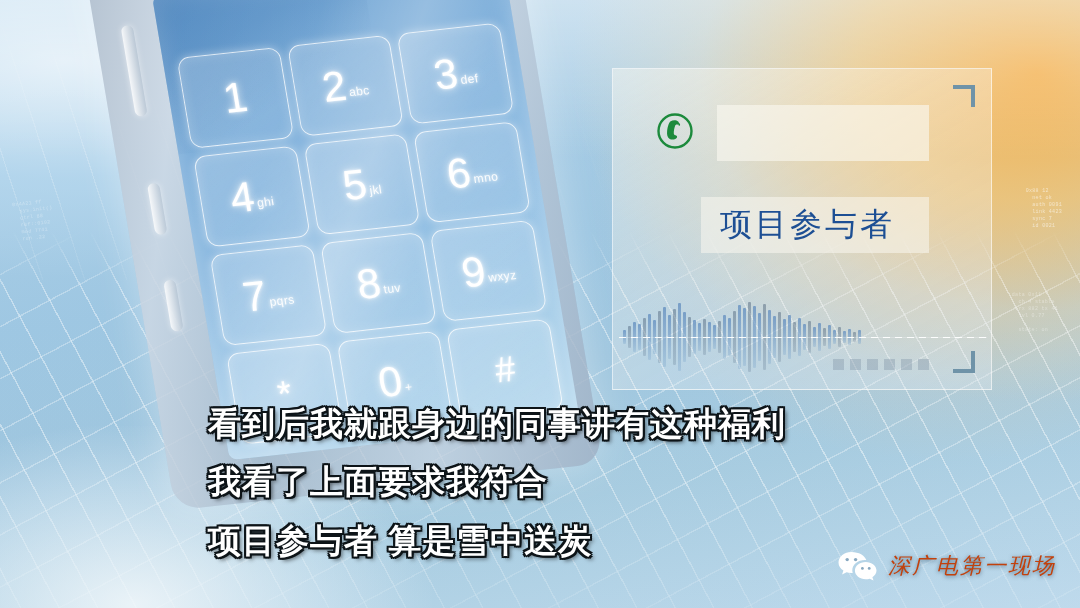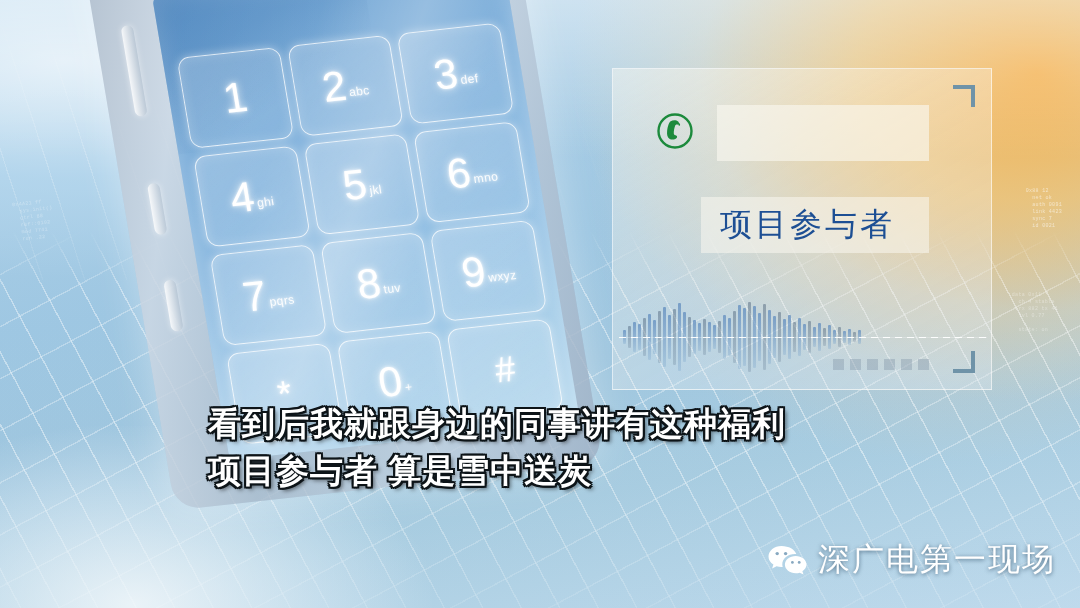--- a/index.html
+++ b/index.html
@@ -171,7 +171,7 @@
   .subs {
     position:absolute; left:0; top:404px; width:840px;
     padding-left:208px;
-    display:flex; flex-direction:column; gap:7px;
+    display:flex; flex-direction:column; gap:18px;
   }
   .sub-line {
     font-size:33px; font-weight:bold; color:#ffffff; line-height:1.22;

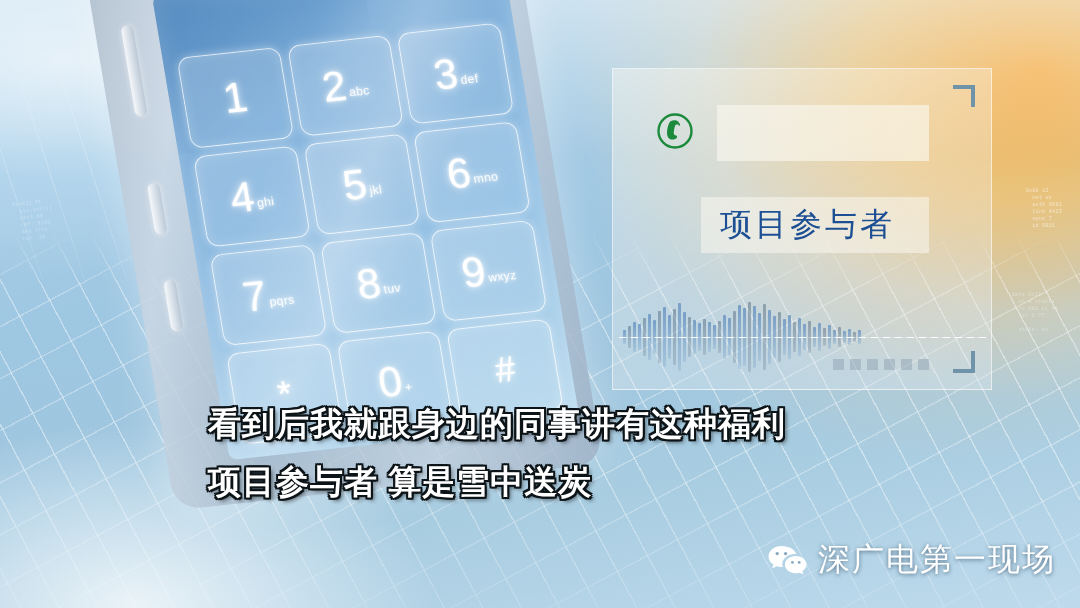--- a/index.html
+++ b/index.html
@@ -393,6 +393,7 @@
 
   <div class="subs">
     <div class="sub-line">看到后我就跟身边的同事讲有这种福利</div>
+    <div class="sub-line">我看了上面要求我符合</div>
     <div class="sub-line">项目参与者 算是雪中送炭</div>
   </div>
 

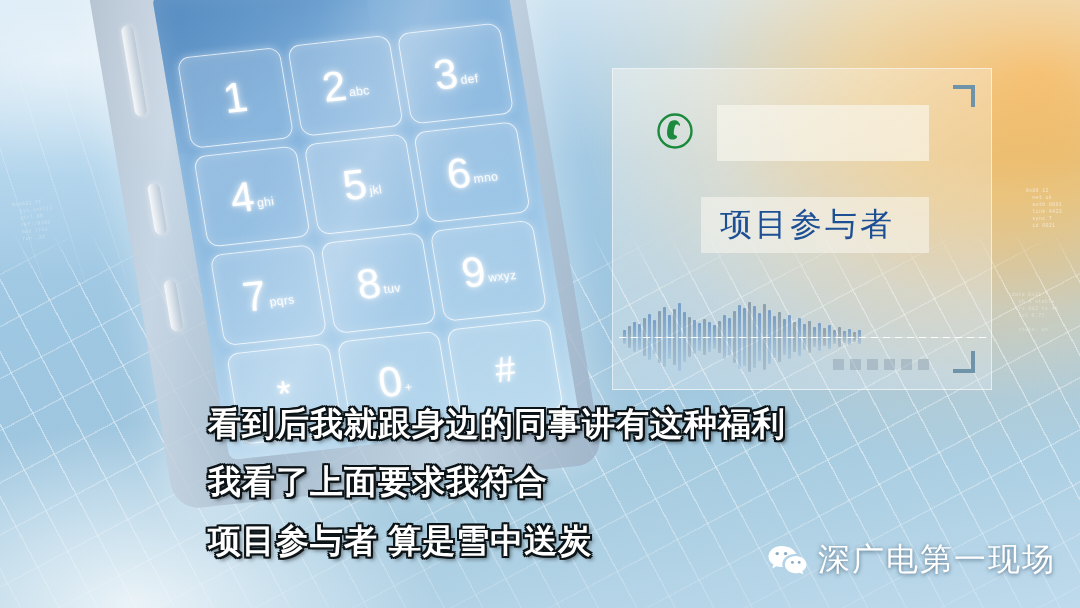--- a/index.html
+++ b/index.html
@@ -190,9 +190,10 @@
   }
   .wx-logo { width:42px; height:32px; position:relative; flex:0 0 42px; }
   .wm-text {
-    font-size:32px; color:#ffffff; letter-spacing:2px; font-weight:400;
+    font-size:22px; color:#c2410c; letter-spacing:2px; font-weight:400;
     font-family:"Liberation Sans", sans-serif;
     text-shadow:0 1px 4px rgba(40,70,95,.75);
+    font-style:italic;
   }
 </style>
 </head>

